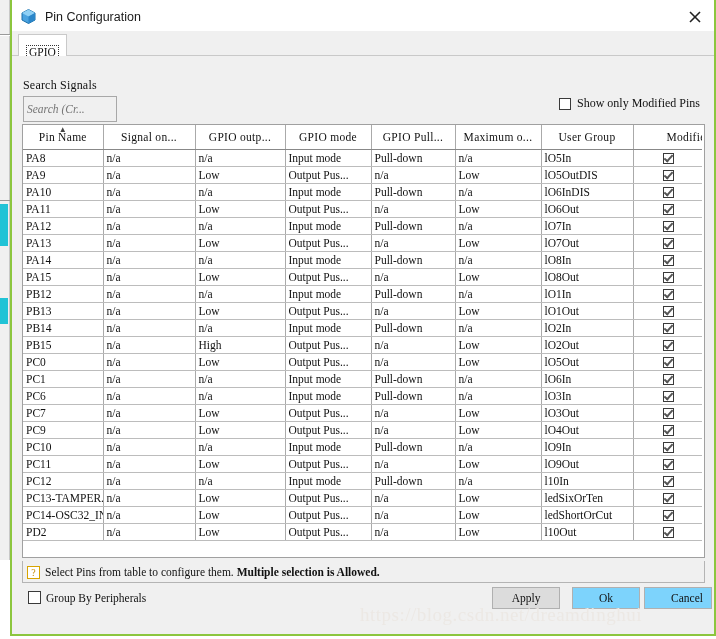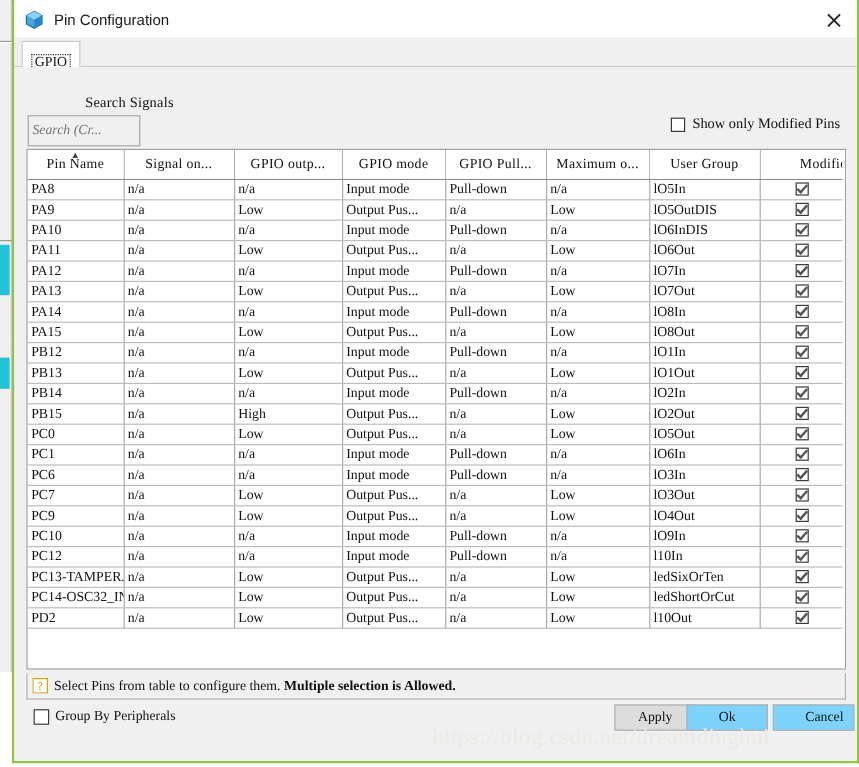--- a/index.html
+++ b/index.html
@@ -103,7 +103,6 @@
     position: absolute; left: 11px; top: 22px;
     font-size: 12px; color: #111; font-weight: 400;
     letter-spacing: 0.2px;
-    margin-left: 48px;
   }
   .search-input {
     position: absolute; left: 11px; top: 40px;

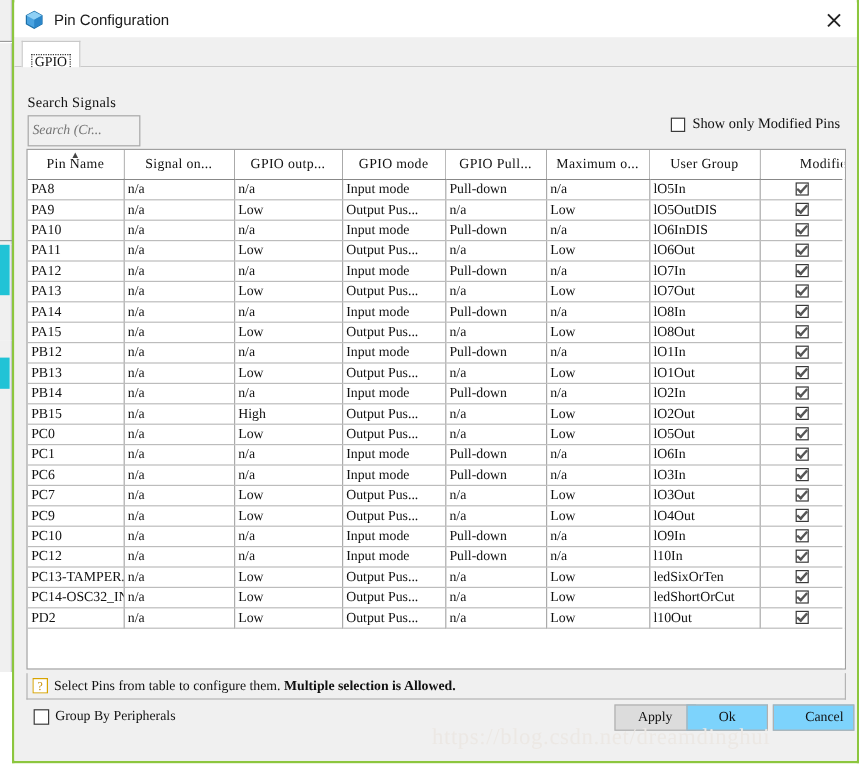--- a/index.html
+++ b/index.html
@@ -519,6 +519,16 @@
               <td><span class="cellchk"></span></td>
             </tr>
             <tr>
+              <td>PC11</td>
+              <td>n/a</td>
+              <td>Low</td>
+              <td>Output Pus...</td>
+              <td>n/a</td>
+              <td>Low</td>
+              <td>lO9Out</td>
+              <td><span class="cellchk"></span></td>
+            </tr>
+            <tr>
               <td>PC12</td>
               <td>n/a</td>
               <td>n/a</td>

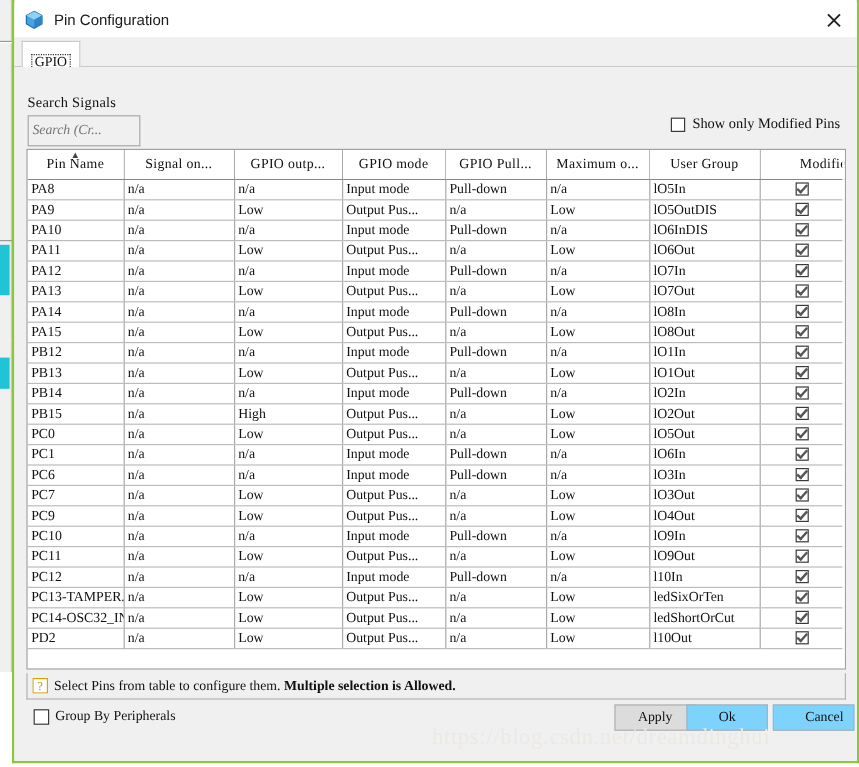--- a/index.html
+++ b/index.html
@@ -225,7 +225,7 @@
   
   .footer-group {
     position: absolute; left: 16px; top: 535px;
-    display: flex; align-items: flex-start;
+    display: flex; align-items: center;
     font-size: 11.5px; color: #111;
   }
   .footer-group .chk { width: 13px; height: 13px; margin-right: 5px; }

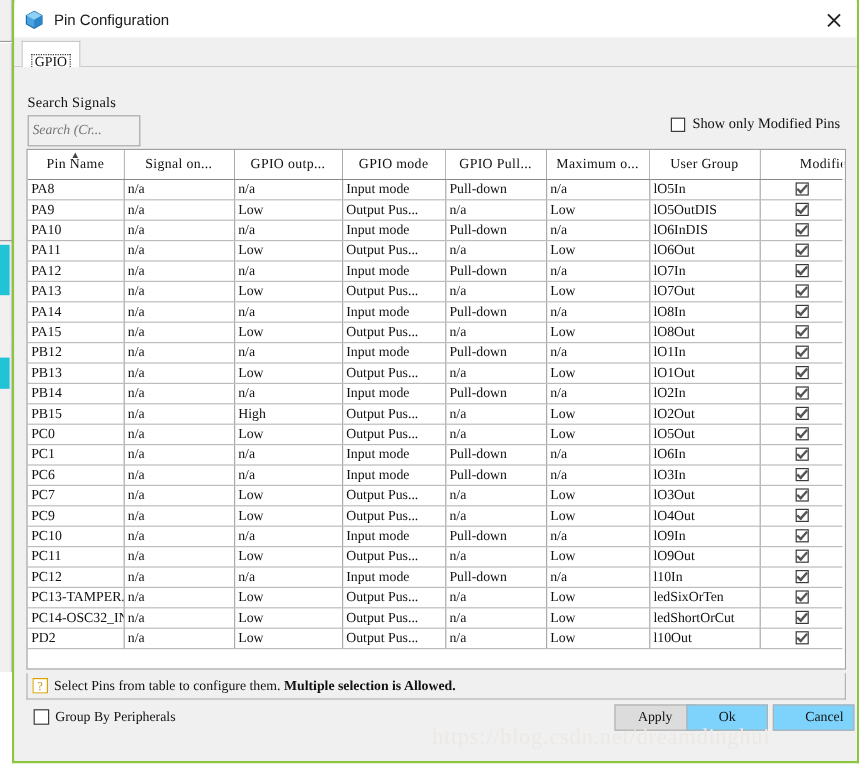--- a/index.html
+++ b/index.html
@@ -242,7 +242,7 @@
     cursor: pointer;
     display: flex; align-items: center; justify-content: center;
   }
-  .btn-apply  { right: 134px; background: #dcdcdc; }
+  .btn-apply  { right: 154px; background: #dcdcdc; }
   .btn-ok     { right: 74px; }
   .btn-cancel { right: 2px; padding-left: 18px; }
 

